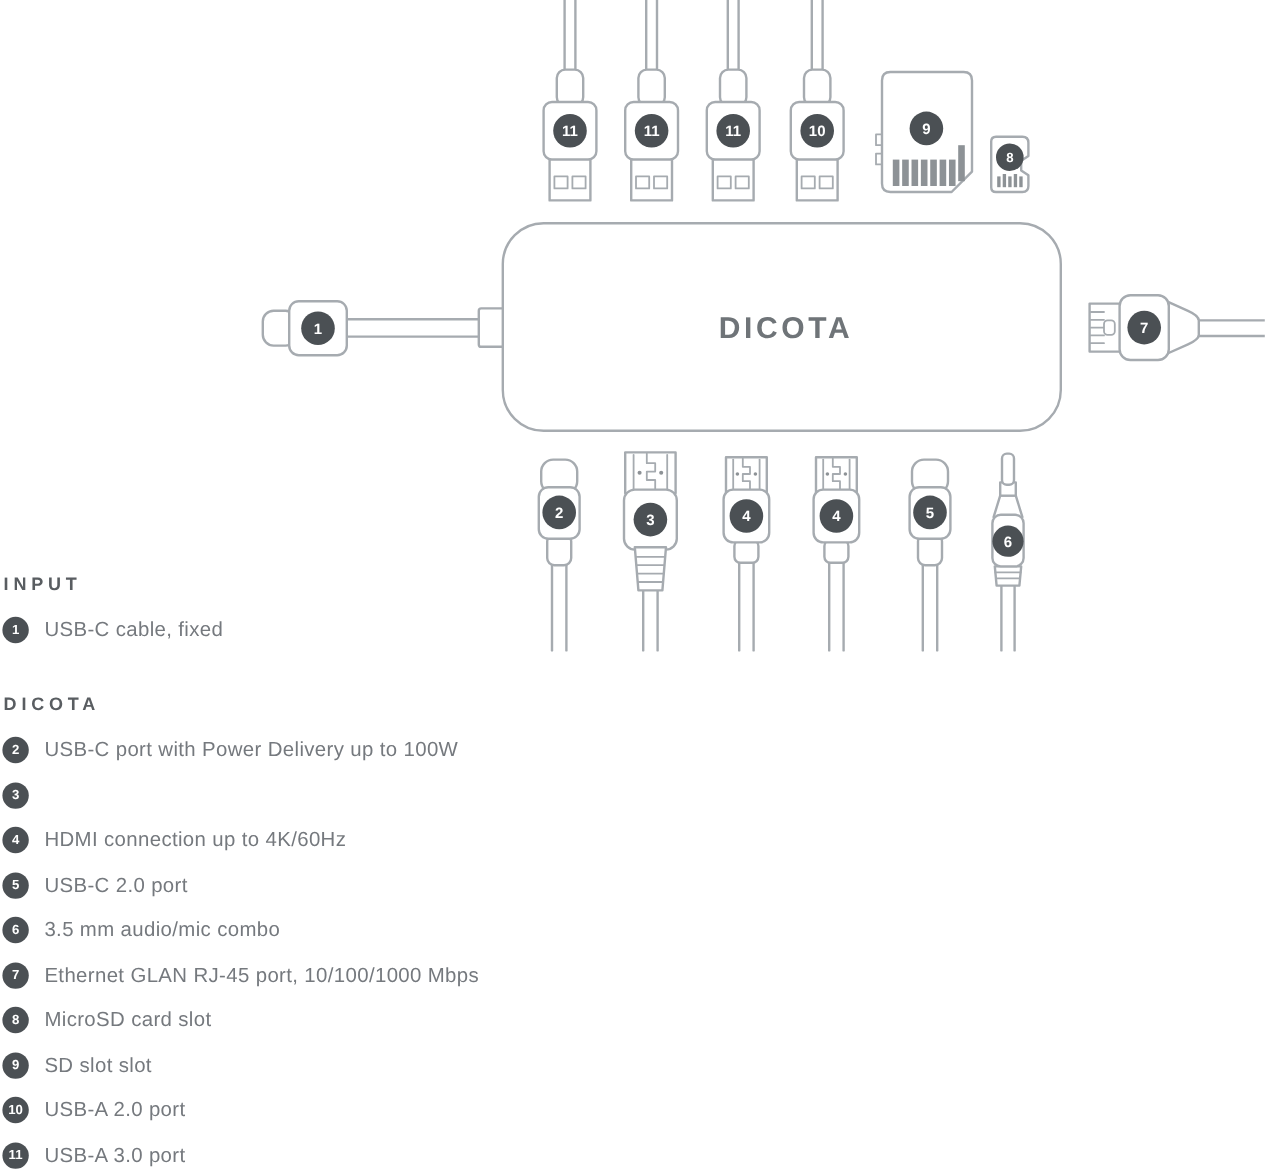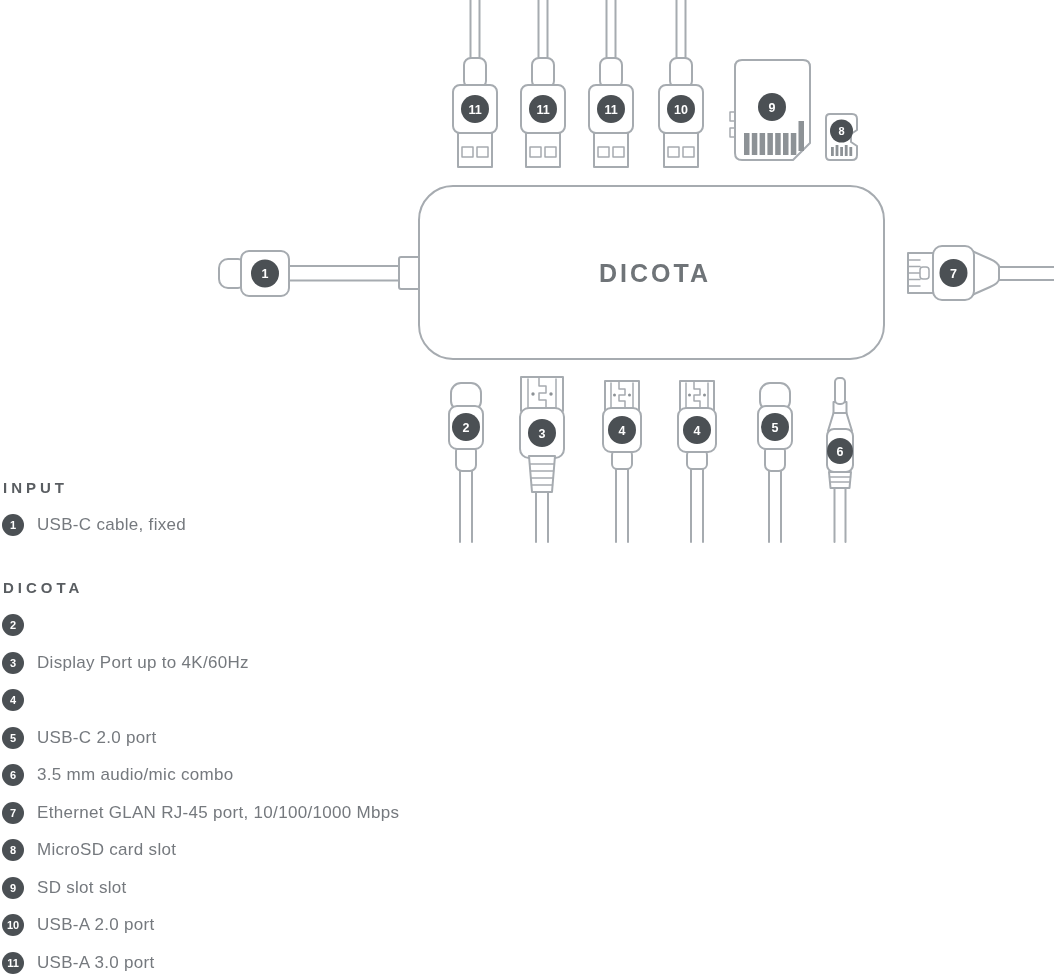--- a/index.html
+++ b/index.html
@@ -232,6 +232,7 @@
 
   <div class="row" style="top:614px">
     <span class="num">2</span>
+    <span class="lbl">USB-C port with Power Delivery up to 100W</span>
   </div>
   <div class="row" style="top:651.5px">
     <span class="num">3</span>

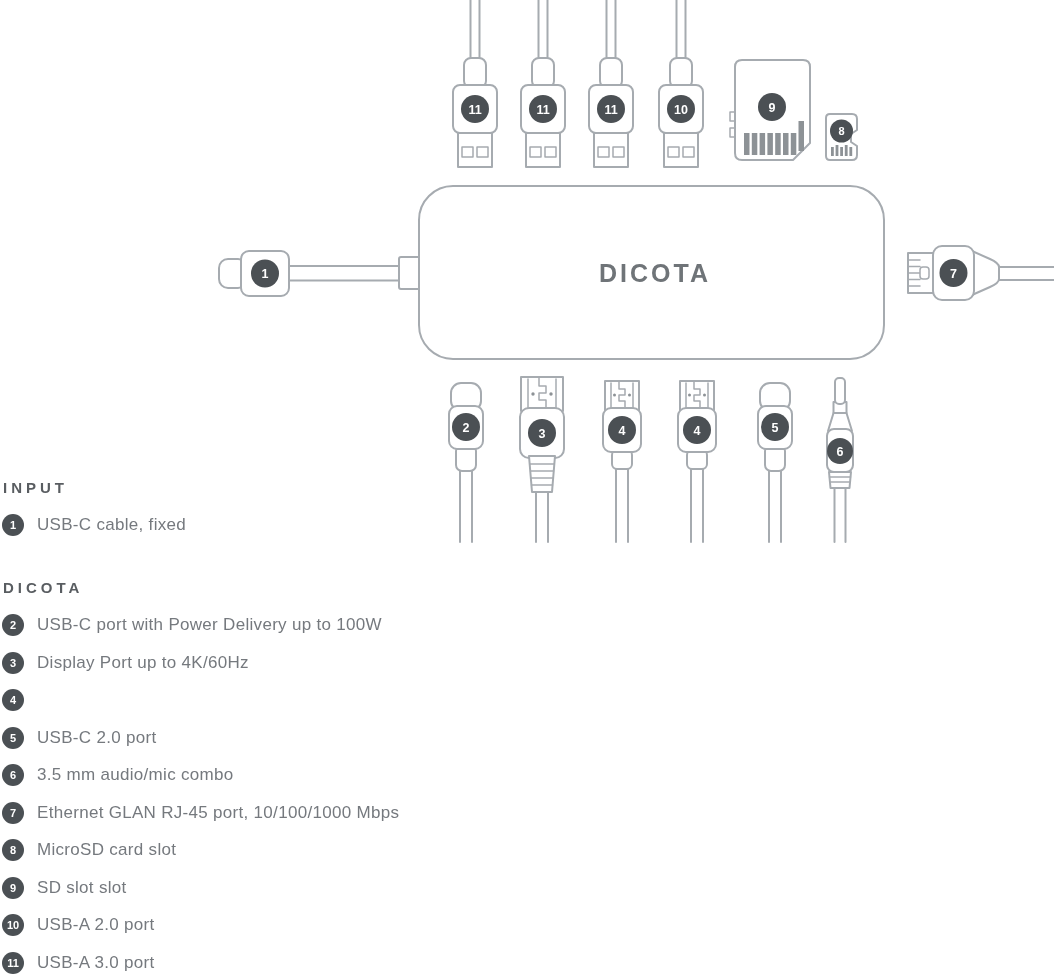--- a/index.html
+++ b/index.html
@@ -236,7 +236,6 @@
   </div>
   <div class="row" style="top:651.5px">
     <span class="num">3</span>
-    <span class="lbl">Display Port up to 4K/60Hz</span>
   </div>
   <div class="row" style="top:689px">
     <span class="num">4</span>

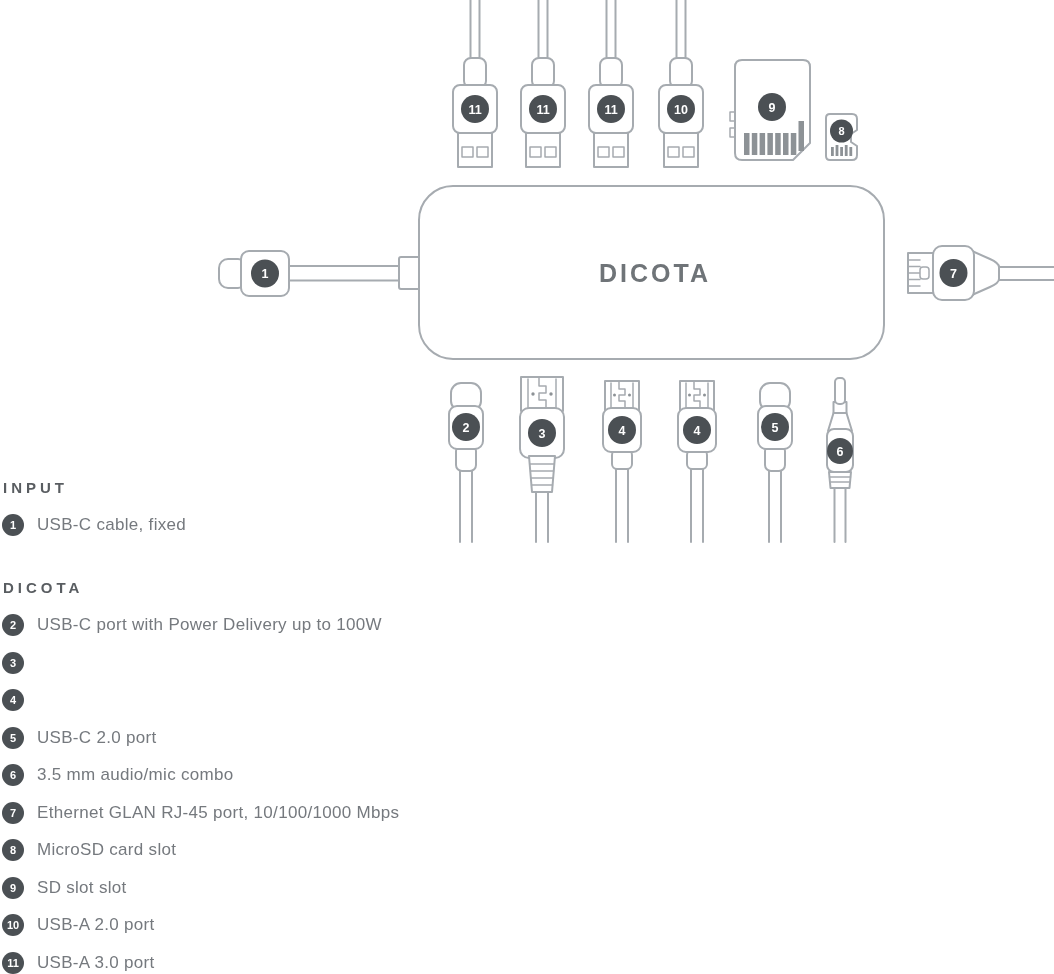--- a/index.html
+++ b/index.html
@@ -239,6 +239,7 @@
   </div>
   <div class="row" style="top:689px">
     <span class="num">4</span>
+    <span class="lbl">HDMI connection up to 4K/60Hz</span>
   </div>
   <div class="row" style="top:726.5px">
     <span class="num">5</span>

